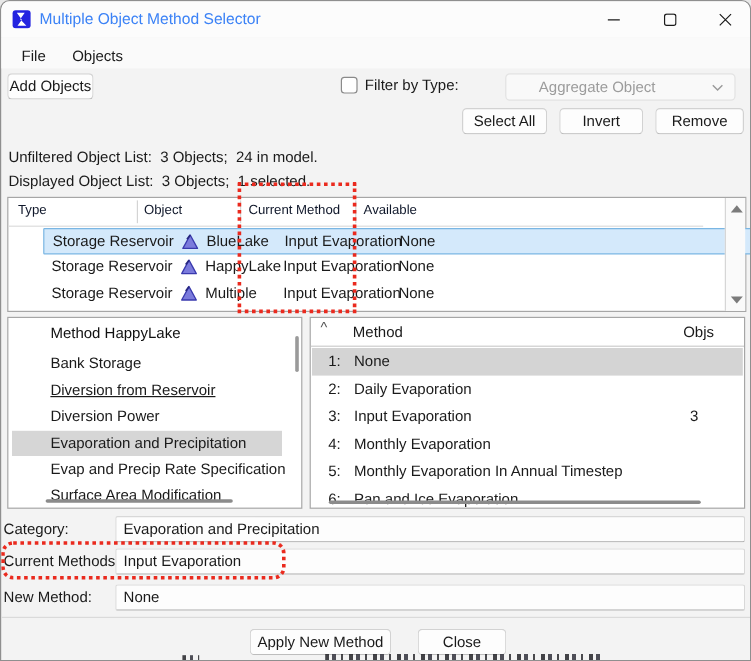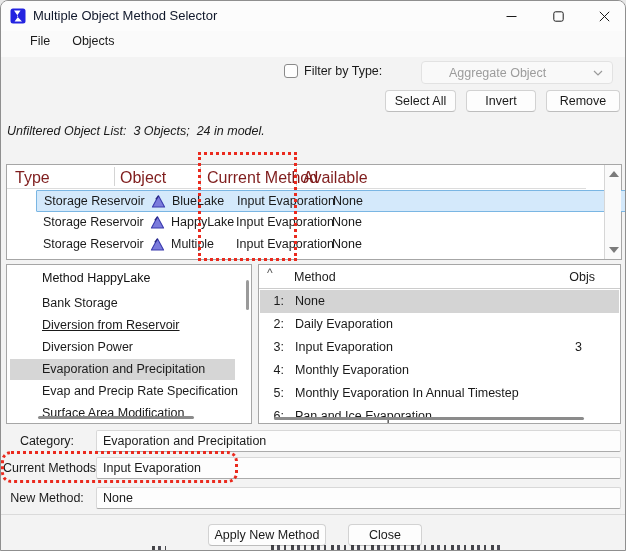--- a/index.html
+++ b/index.html
@@ -16,7 +16,7 @@
   
   .titlebar { position:absolute; left:0; top:0; width:100%; height:30px; background:#fcfcfc; }
   .app-icon { position:absolute; left:9px; top:7px; width:16px; height:16px; }
-  .title-text { position:absolute; left:32px; top:7px; font-size:13px; color:#0f172a; }
+  .title-text { position:absolute; left:32px; top:7px; font-size:13px; color:#3b82f6; }
   .winctl { position:absolute; top:0; width:44px; height:30px; display:flex; align-items:center; justify-content:center; }
   .winctl svg { display:block; }
 

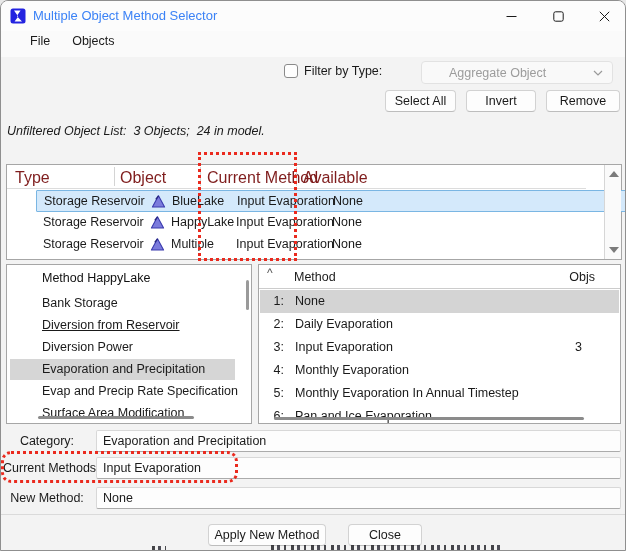--- a/index.html
+++ b/index.html
@@ -21,7 +21,7 @@
   .winctl svg { display:block; }
 
   
-  .menubar { position:absolute; left:0; top:30px; width:100%; height:26px; background:#fafafa; display:flex; align-items:flex-start; padding-left:20px; gap:4px; }
+  .menubar { position:absolute; left:0; top:30px; width:100%; height:26px; background:#fafafa; display:flex; align-items:flex-end; padding-left:8px; gap:4px; }
   .menu-item { padding:3px 9px; border-radius:4px; font-size:12.5px; }
 
   

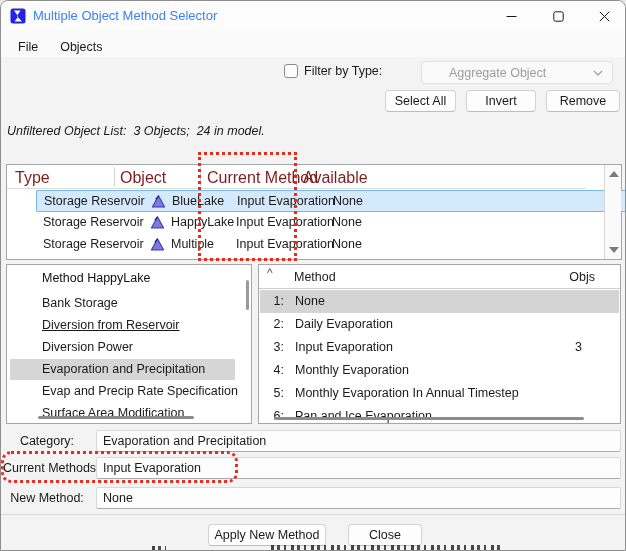--- a/index.html
+++ b/index.html
@@ -135,6 +135,7 @@
     <span class="menu-item">Objects</span>
   </div>
 
+  <button class="btn" style="left:5px; top:60px; width:72px;">Add Objects</button>
   <span class="checkbox"></span>
   <span class="filter-label">Filter by Type:</span>
   <div class="dropdown">

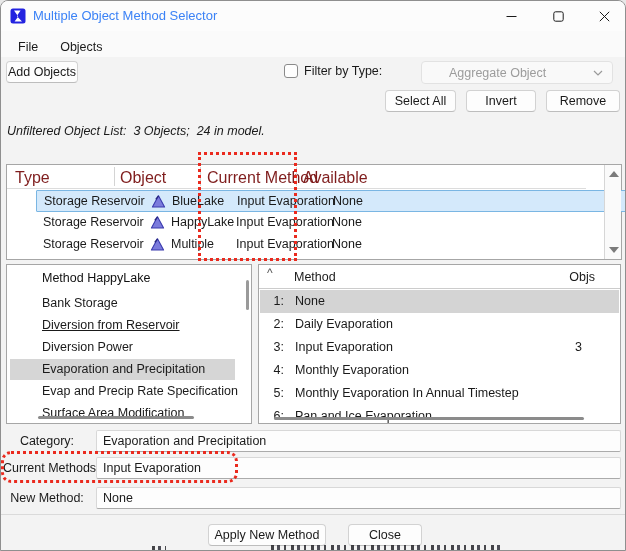--- a/index.html
+++ b/index.html
@@ -149,7 +149,7 @@
   <button class="btn" style="left:545px; top:89px; width:74px;">Remove</button>
   <button class="btn" style="left:465px; top:89px; width:70px;">Invert</button>
 
-  <div class="summary-line" style="top:123px;font-style:italic;">Unfiltered Object List:  3 Objects;  24 in model.</div>
+  <div class="summary-line" style="top:123px;">Unfiltered Object List:  3 Objects;  24 in model.</div>
 
   <div class="obj-table">
     <div class="obj-head">

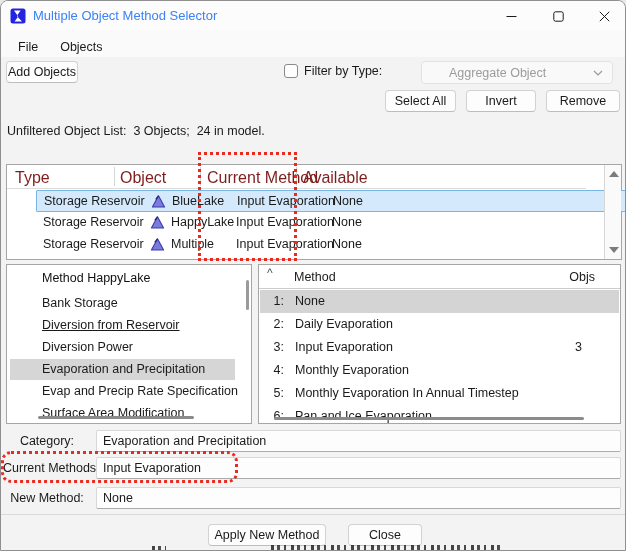--- a/index.html
+++ b/index.html
@@ -150,6 +150,7 @@
   <button class="btn" style="left:465px; top:89px; width:70px;">Invert</button>
 
   <div class="summary-line" style="top:123px;">Unfiltered Object List:  3 Objects;  24 in model.</div>
+  <div class="summary-line" style="top:143px;">Displayed Object List:  3 Objects;  1 selected.</div>
 
   <div class="obj-table">
     <div class="obj-head">

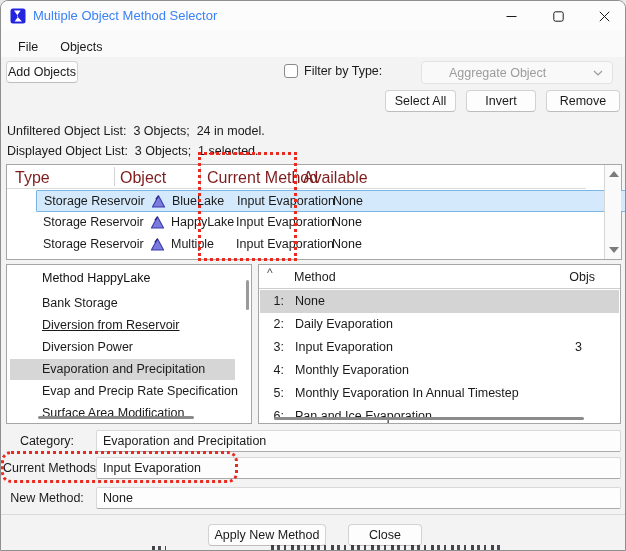--- a/index.html
+++ b/index.html
@@ -48,7 +48,7 @@
   
   .obj-table { position:absolute; left:5px; top:163px; width:616px; height:96px; background:#ffffff; border:1px solid #a6a6a6; }
   .obj-head { position:absolute; left:0; top:0; height:24px; width:579px; border-bottom:1px solid #dcdcdc; }
-  .obj-head .hc { position:absolute; top:4px; font-size:16px; color:#7f1d1d; }
+  .obj-head .hc { position:absolute; top:4px; font-size:11px; color:#0f172a; }
   .hdiv { position:absolute; top:2px; height:19px; width:1px; background:#d4d4d4; }
   .trow { position:absolute; left:1px; width:596px; height:22px; font-size:12.5px;margin-left:28px; }
   .trow .c { position:absolute; top:3px; white-space:nowrap; }

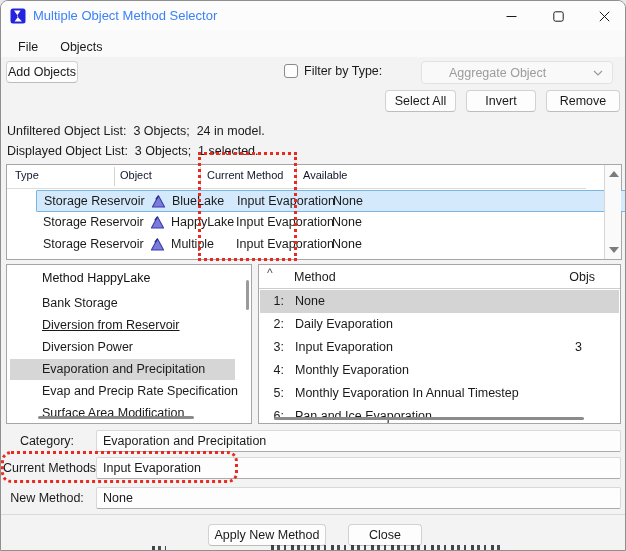--- a/index.html
+++ b/index.html
@@ -82,7 +82,7 @@
   .hthumb { position:absolute; height:3px; background:#8b8b8b; border-radius:2px; }
 
   
-  .f-label { position:absolute; width:88px; text-align:center; font-size:12.5px; white-space:nowrap; }
+  .f-label { position:absolute; width:88px; text-align:left; font-size:12.5px; white-space:nowrap; }
   .f-field {
     position:absolute; left:95px; width:525px; height:22px;
     background:#fdfdfd; border:1px solid #d8d8d8; border-bottom-color:#ababab; border-radius:2px;

